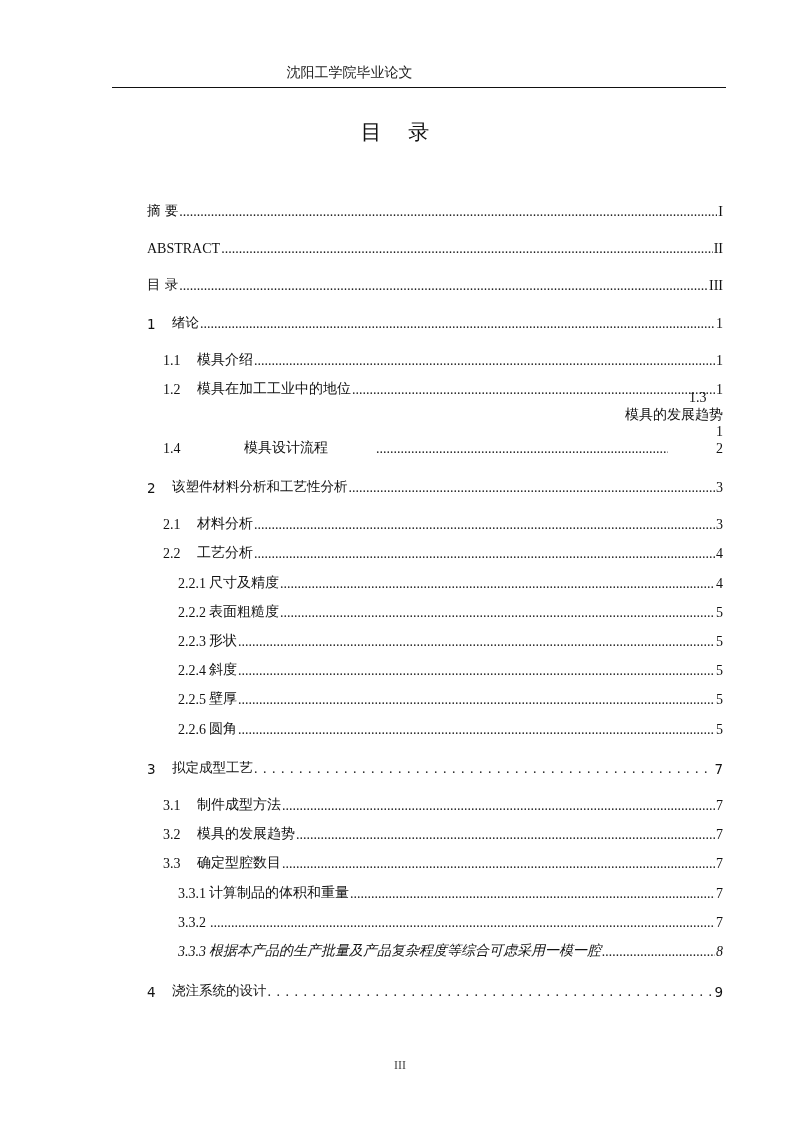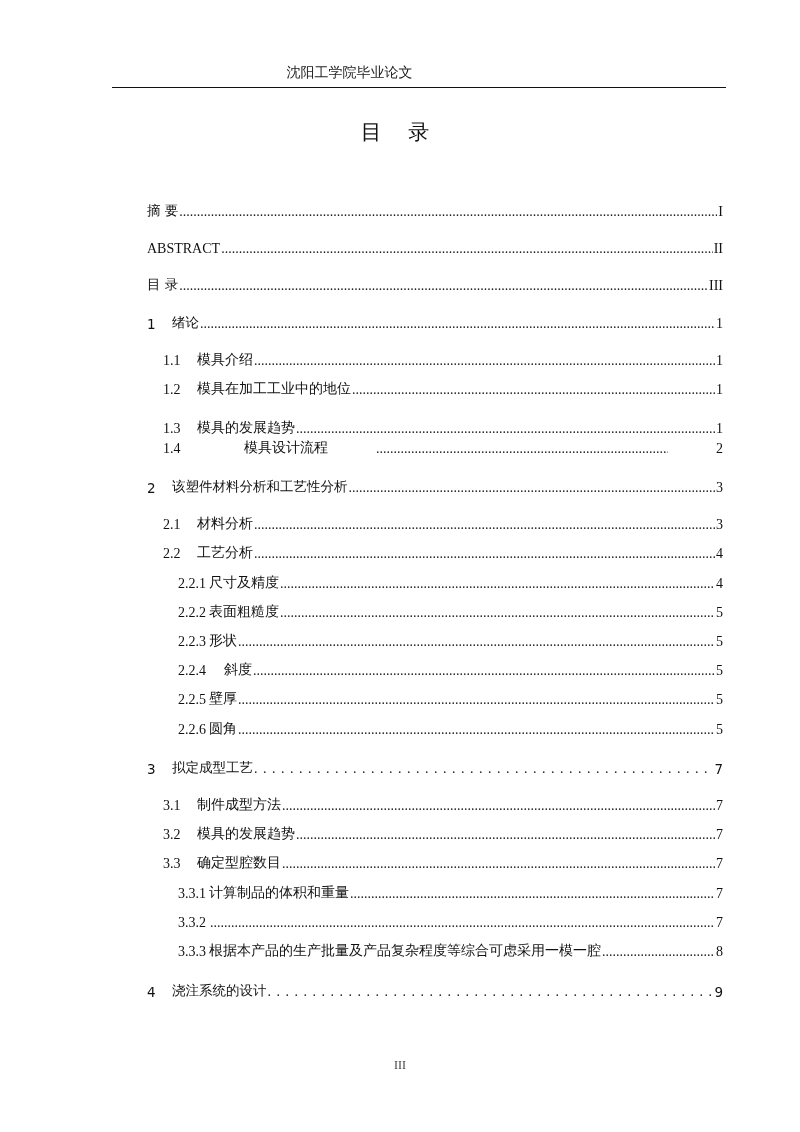--- a/index.html
+++ b/index.html
@@ -72,7 +72,7 @@
       <span class="leader"></span>
       <span class="page">1</span>
     </div>
-    <div class="row l1" style="top: 217px;">
+    <div class="row l1" style="top: 192px; flex-direction: column;">
       <span class="num">1.3</span>
       <span class="label">模具的发展趋势</span>
       <span class="leader"></span>

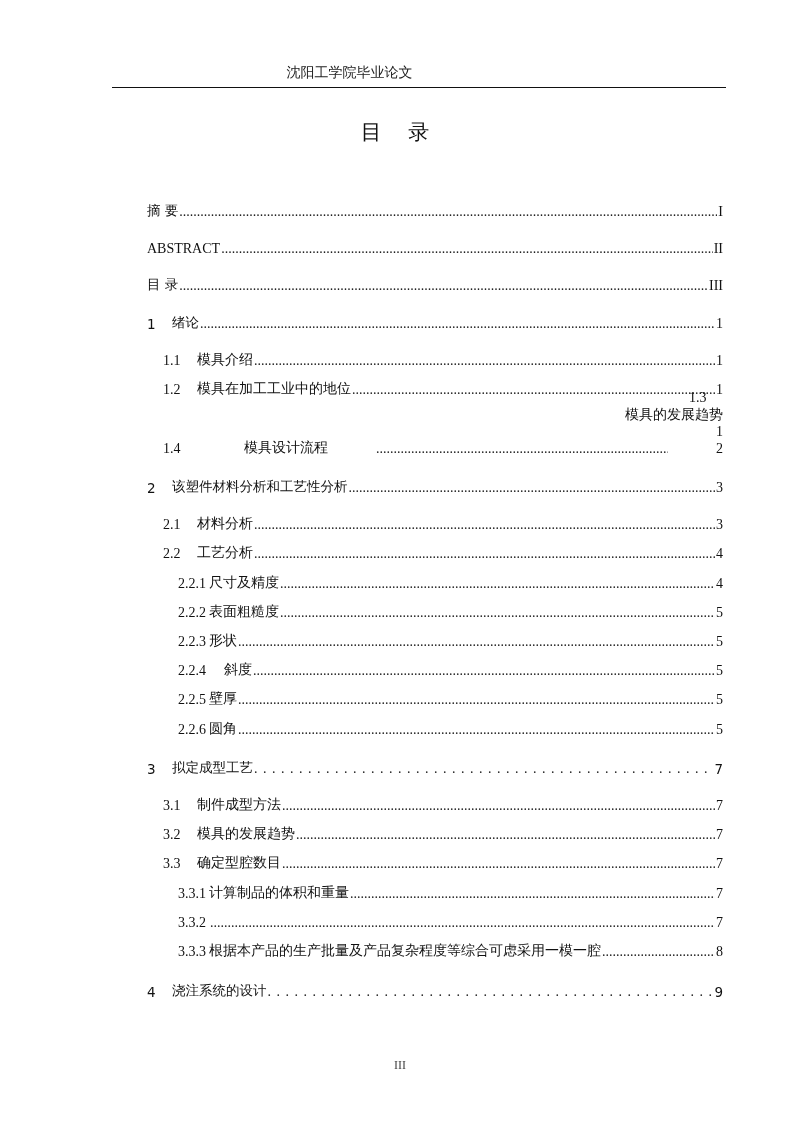--- a/index.html
+++ b/index.html
@@ -121,7 +121,7 @@
       <span class="page">5</span>
     </div>
     <div class="row l2" style="top: 459px;">
-      <span class="num" style="margin-right: 18px;">2.2.4</span>
+      <span class="num" style="margin-right: 3px;">2.2.4</span>
       <span class="label">斜度</span>
       <span class="leader"></span>
       <span class="page">5</span>

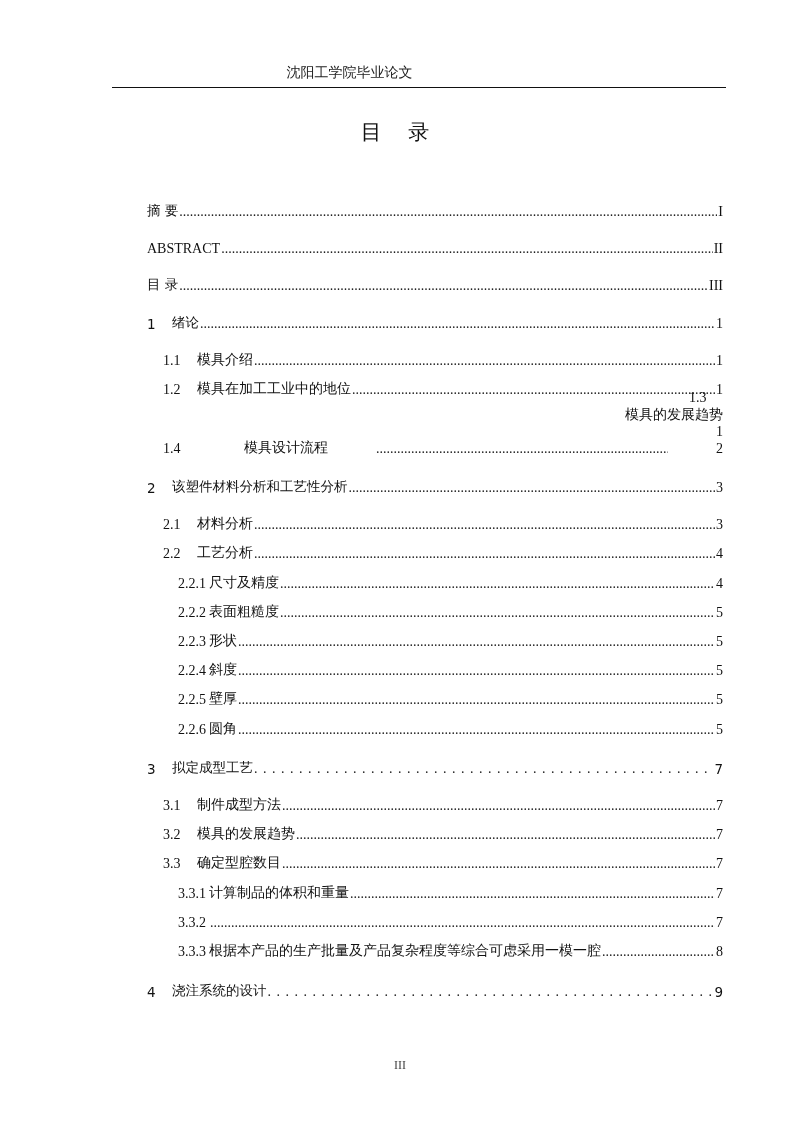--- a/index.html
+++ b/index.html
@@ -173,7 +173,7 @@
       <span class="leader"></span>
       <span class="page">7</span>
     </div>
-    <div class="row l2" style="top: 740px;">
+    <div class="row l2" style="top: 740px; font-style: italic;">
       <span class="num" style="margin-right: 3px;">3.3.3</span>
       <span class="label">根据本产品的生产批量及产品复杂程度等综合可虑采用一模一腔</span>
       <span class="leader"></span>

